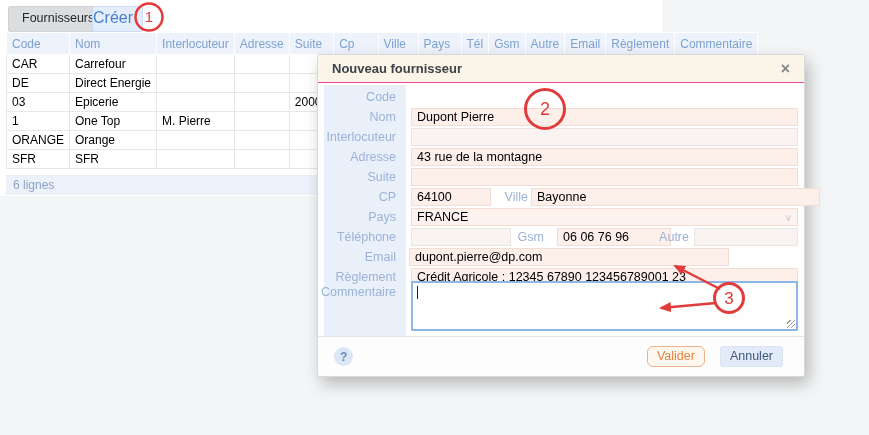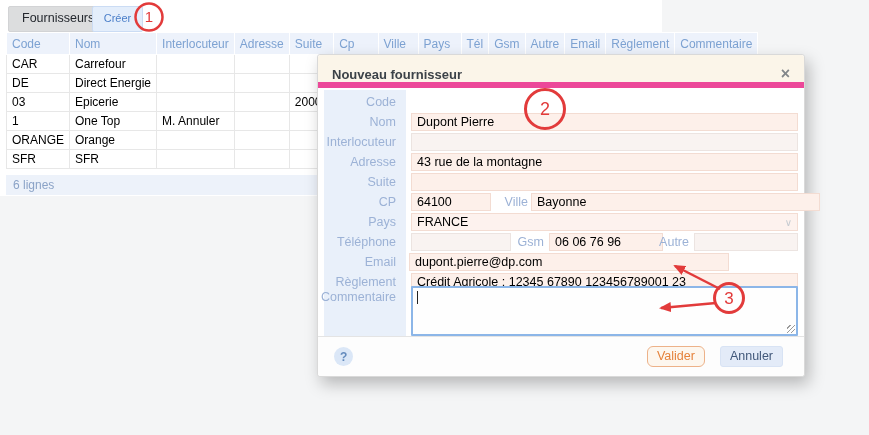--- a/index.html
+++ b/index.html
@@ -19,7 +19,7 @@
   .btn-creer{
     position:absolute;left:92px;top:6px;height:24px;width:49px;
     background:#e4eefb;border:1px solid #cbdcf4;border-radius:2px;
-    font-size:11px;color:#4b7fc9;text-align:center;line-height:22px;
+    font-size:16px;color:#4b7fc9;line-height:22px;
   }
 
   

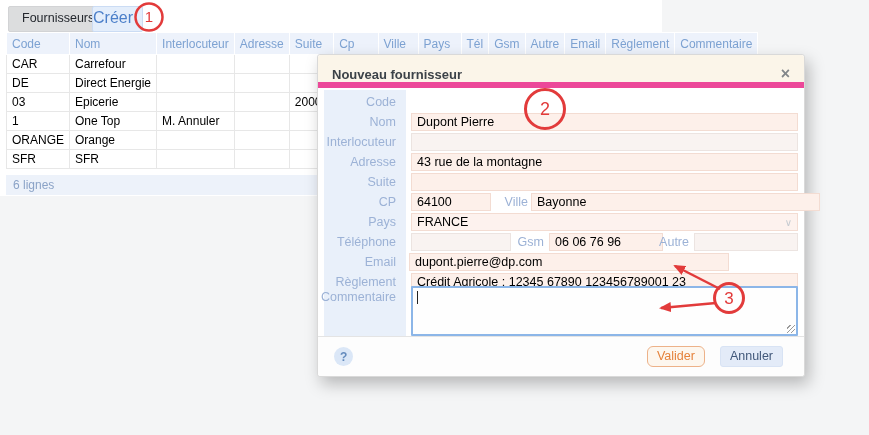--- a/index.html
+++ b/index.html
@@ -47,8 +47,8 @@
     box-shadow:4px 7px 16px rgba(0,0,0,0.25);
   }
   .modal-title{
-    height:27px;background:#fbf5e9;border-bottom:6px solid #ec4899;
-    border-radius:3px 3px 0 0;display:flex;align-items:flex-end;
+    height:27px;background:#fbf5e9;border-bottom:1px solid #ec4899;
+    border-radius:3px 3px 0 0;display:flex;align-items:center;
     padding:0 14px;font-weight:bold;font-size:13px;color:#3c4248;
   }
   .modal-close{margin-left:auto;color:#82868a;font-size:16px;line-height:16px;cursor:default;}

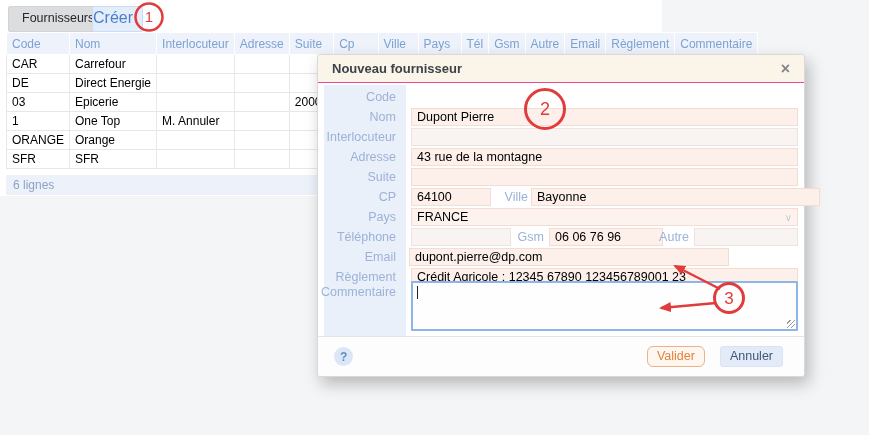--- a/index.html
+++ b/index.html
@@ -199,7 +199,7 @@
         <tr>
           <td>1</td>
           <td>One Top</td>
-          <td>M. Annuler</td>
+          <td>M. Pierre</td>
           <td></td>
           <td></td>
           <td>30120</td>

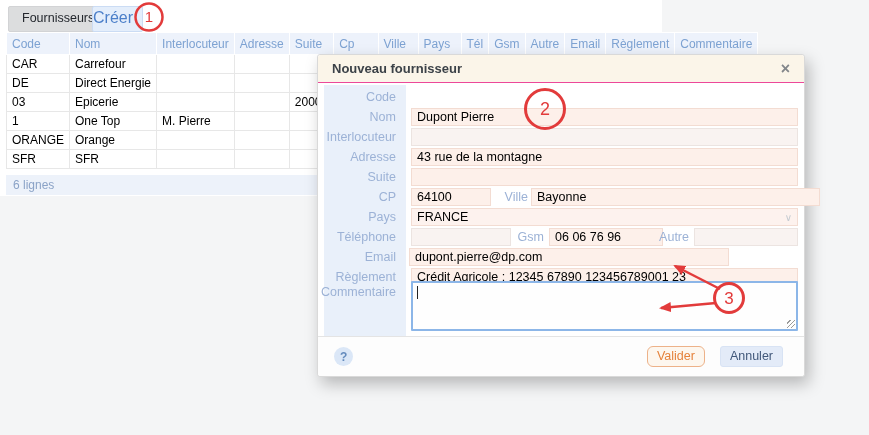--- a/index.html
+++ b/index.html
@@ -293,7 +293,7 @@
       <span class="flabel">Téléphone</span>
       <input class="field muted" style="left: 93px; width: 100px;" value="">
       <span class="inlabel" style="left:199px;width:27px;text-align:right">Gsm</span>
-      <input class="field" style="left: 231px; width: 114px;" value="06 06 76 96">
+      <input class="field" style="left: 239px; width: 114px;" value="06 06 76 96">
       <span class="inlabel" style="left:340px;width:31px;text-align:right">Autre</span>
       <input class="field muted" style="left: 376px; width: 104px;" value="">
     </div>

